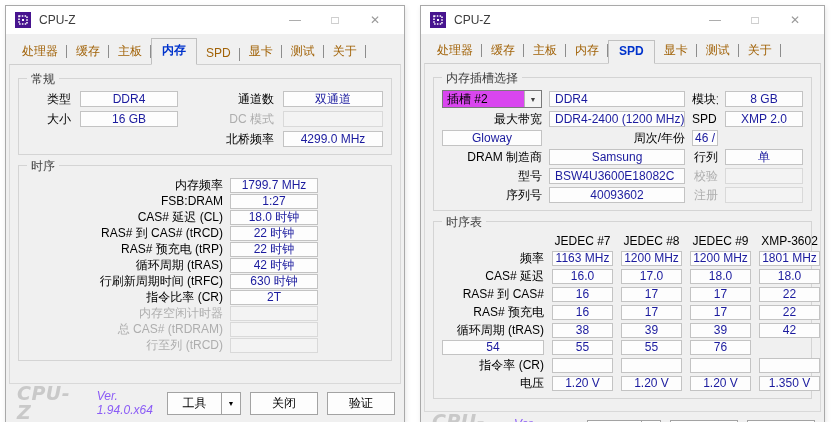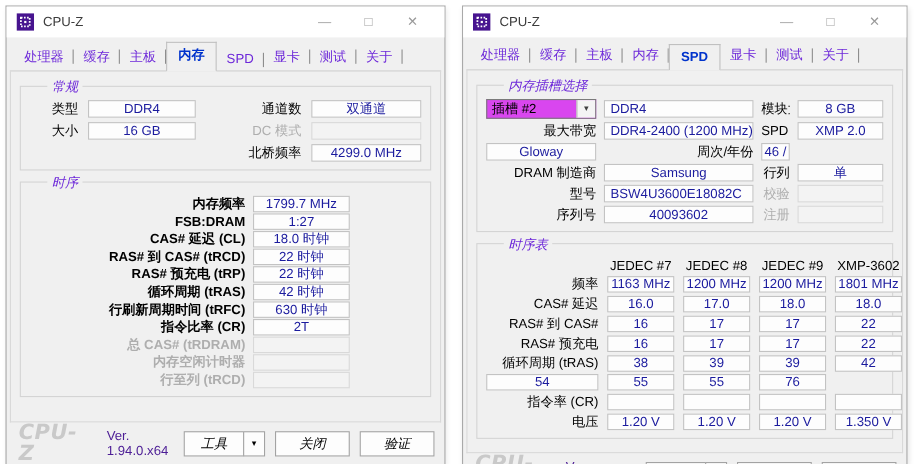--- a/index.html
+++ b/index.html
@@ -26,7 +26,7 @@
 
   
   .tabstrip{flex:0 0 25px;display:flex;align-items:flex-end;padding:4px 6px 0 7px;position:relative;z-index:2;}
-  .tab{position:relative;padding:3px 9px 4px 9px;white-space:nowrap;cursor:default;color:#6d28d9;}
+  .tab{position:relative;padding:3px 9px 4px 9px;white-space:nowrap;cursor:default;color:#a16207;}
   .tab::after{content:"";position:absolute;right:0;top:5px;height:13px;width:1px;background:#8d8d8d;}
   .tab.active{
     color:#0033cc;font-weight:bold;background:#f0f0f0;

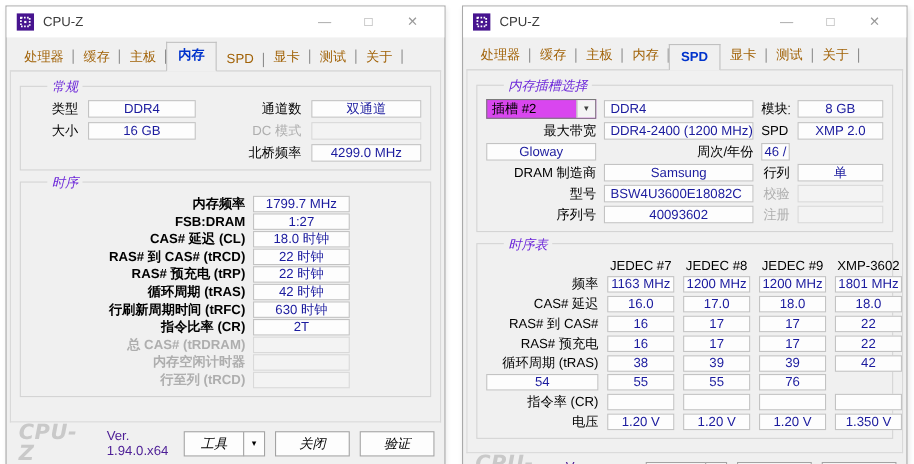--- a/index.html
+++ b/index.html
@@ -39,7 +39,7 @@
         background:#f0f0f0;padding:6px 5px 2px 5px;position:relative;z-index:1;box-sizing:border-box;}
 
   .groupbox{position:relative;border:1px solid #d4d4d4;margin:7px 3px 10px 3px;padding:12px 8px 7px 8px;}
-  .group-label{position:absolute;top:-8px;left:24px;background:#f0f0f0;padding:0 4px;color:#6d28d9;font-style:italic;}
+  .group-label{position:absolute;top:-8px;left:8px;background:#f0f0f0;padding:0 4px;color:#404040;}
 
   .lbl{text-align:right;white-space:nowrap;line-height:16px;overflow:hidden;}
   .lbl.dis{color:#aeaeae;}

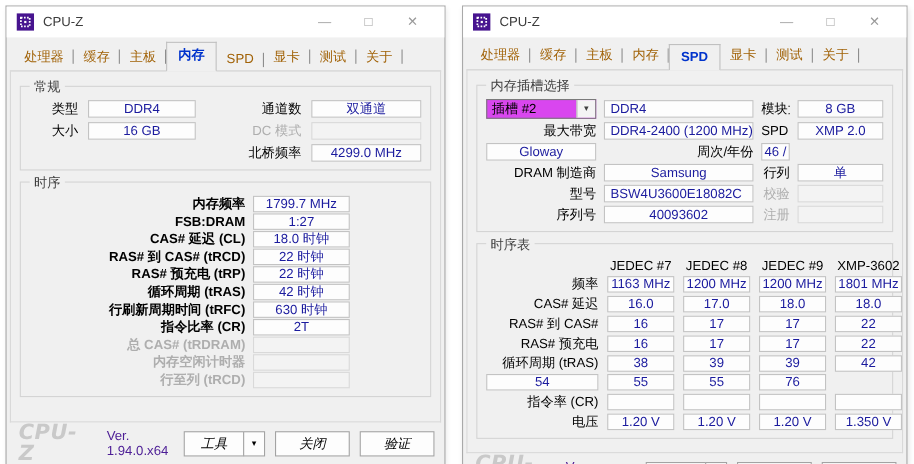--- a/index.html
+++ b/index.html
@@ -55,7 +55,7 @@
   .grow{display:grid;grid-template-columns:44px 98px 1fr 100px;column-gap:9px;margin-bottom:4px;align-items:center;}
   .lrow{display:grid;grid-template-columns:196px 88px;column-gap:7px;margin-bottom:1px;align-items:center;}
   .lrow .field{height:15px;line-height:13px;}
-  .lrow .lbl{line-height:15px;font-weight:bold;}
+  .lrow .lbl{line-height:15px;}
 
   
   .srow{display:grid;grid-template-columns:100px 136px 1fr 78px;column-gap:7px;margin-bottom:3px;align-items:center;}

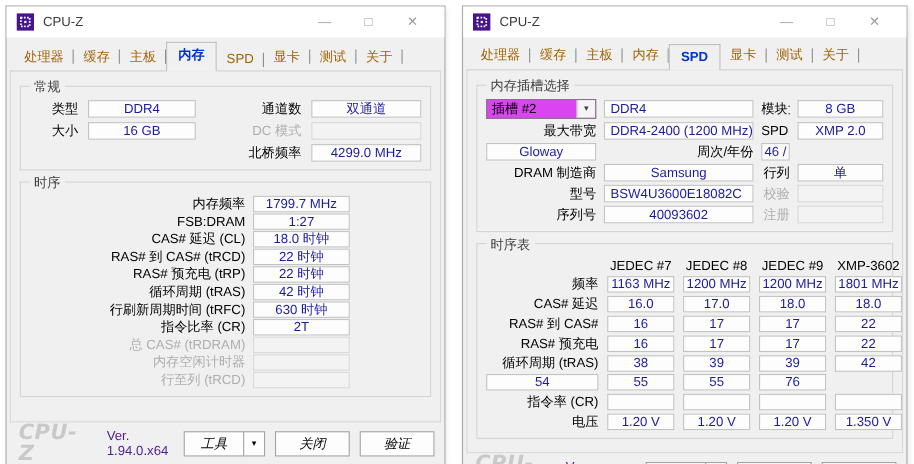--- a/index.html
+++ b/index.html
@@ -171,11 +171,11 @@
         <span class="field">2T</span>
       </div>
       <div class="lrow">
+        <span class="lbl dis">内存空闲计时器</span>
+        <span class="field dis"></span>
+      </div>
+      <div class="lrow">
         <span class="lbl dis">总 CAS# (tRDRAM)</span>
-        <span class="field dis"></span>
-      </div>
-      <div class="lrow">
-        <span class="lbl dis">内存空闲计时器</span>
         <span class="field dis"></span>
       </div>
       <div class="lrow" style="margin-bottom:0;">

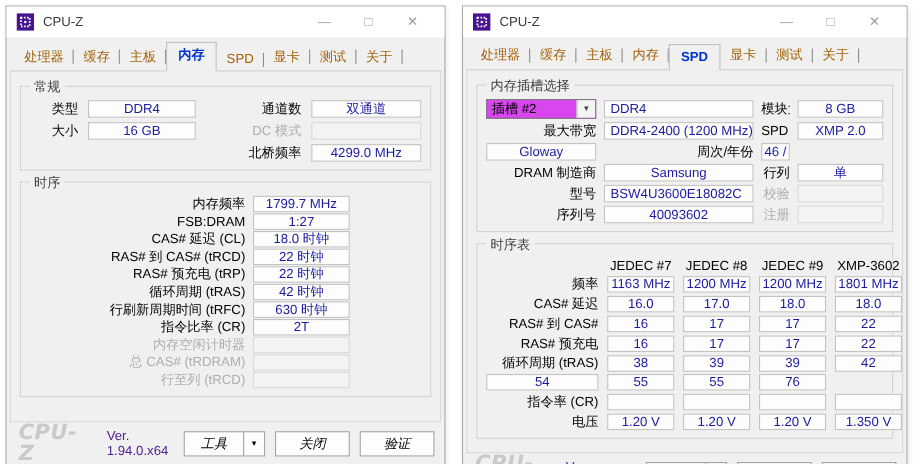--- a/index.html
+++ b/index.html
@@ -73,7 +73,7 @@
   .footer{flex:0 0 33px;display:flex;align-items:center;padding:0 9px 0 11px;}
   .logo{font-family:"DejaVu Sans",sans-serif;font-size:19px;font-weight:bold;font-style:italic;
         color:#c9c9c9;letter-spacing:0.5px;line-height:1;}
-  .version{margin-left:21px;color:#4c1d95;}
+  .version{margin-left:21px;color:#8b5cf6;font-style:italic;}
   .footer-buttons{margin-left:auto;display:flex;gap:9px;align-items:center;}
   .btn{height:23px;background:#fdfdfd;border:1px solid #a3a3a3;box-sizing:border-box;
        display:flex;align-items:center;justify-content:center;font-family:inherit;font-size:12px;

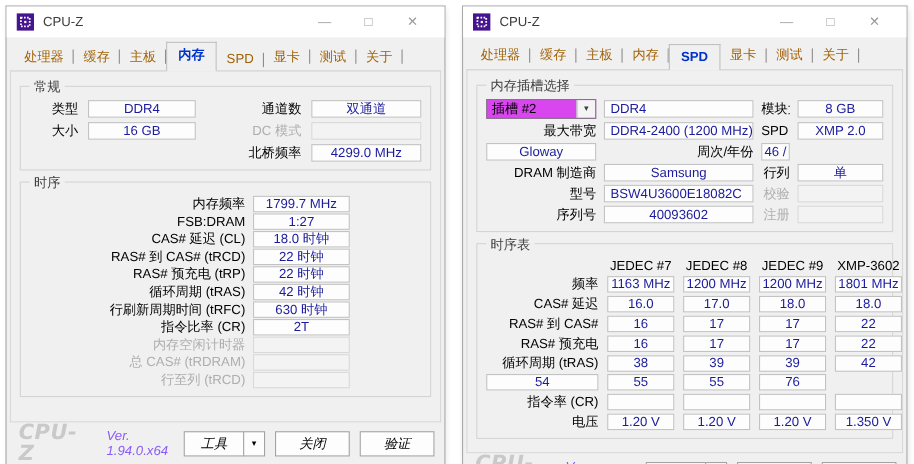--- a/index.html
+++ b/index.html
@@ -77,7 +77,7 @@
   .footer-buttons{margin-left:auto;display:flex;gap:9px;align-items:center;}
   .btn{height:23px;background:#fdfdfd;border:1px solid #a3a3a3;box-sizing:border-box;
        display:flex;align-items:center;justify-content:center;font-family:inherit;font-size:12px;
-       color:#000;padding:0;cursor:default;font-style:italic;}
+       color:#000;padding:0;cursor:default;}
   .btn-tools{width:55px;}
   .btn-arrow{width:20px;margin-left:-1px;font-size:7px;}
   .btn-wide{width:68px;}

